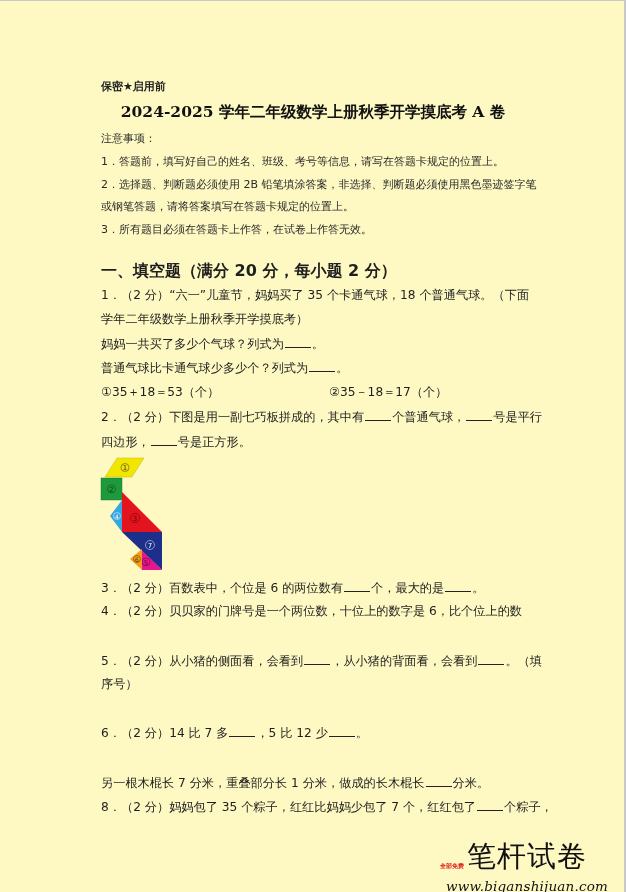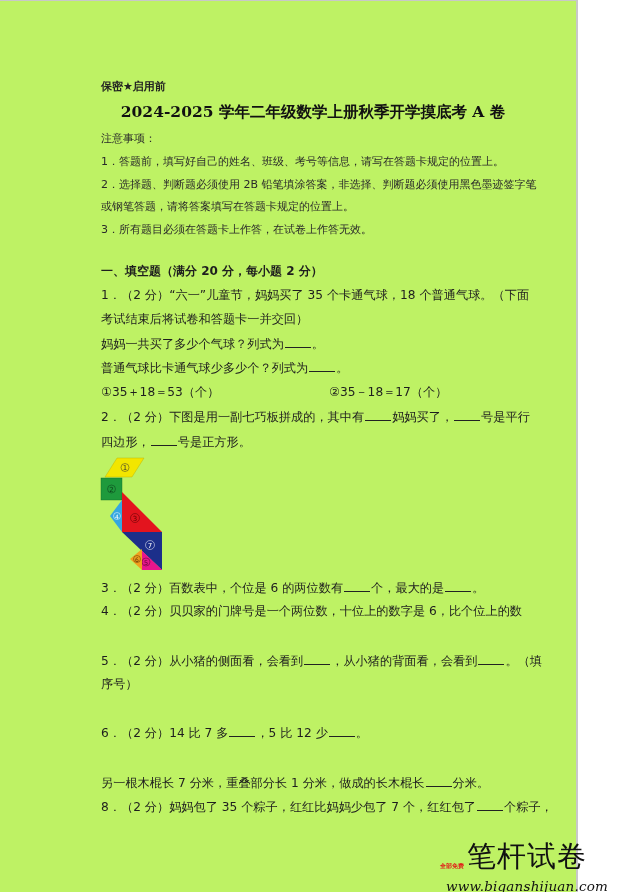--- a/index.html
+++ b/index.html
@@ -12,11 +12,11 @@
   }
   .page {
     position: absolute; left: 0; top: 0;
-    width: 578px; height: 892px;
+    width: 626px; height: 892px;
     border-top: 1px solid #c8c8c8;
     border-right: 2px solid #c8c8c8;
     box-sizing: border-box;
-    background: #bef264;
+    background: #fef9c3;
   }
   .line {
     position: absolute; left: 101px;

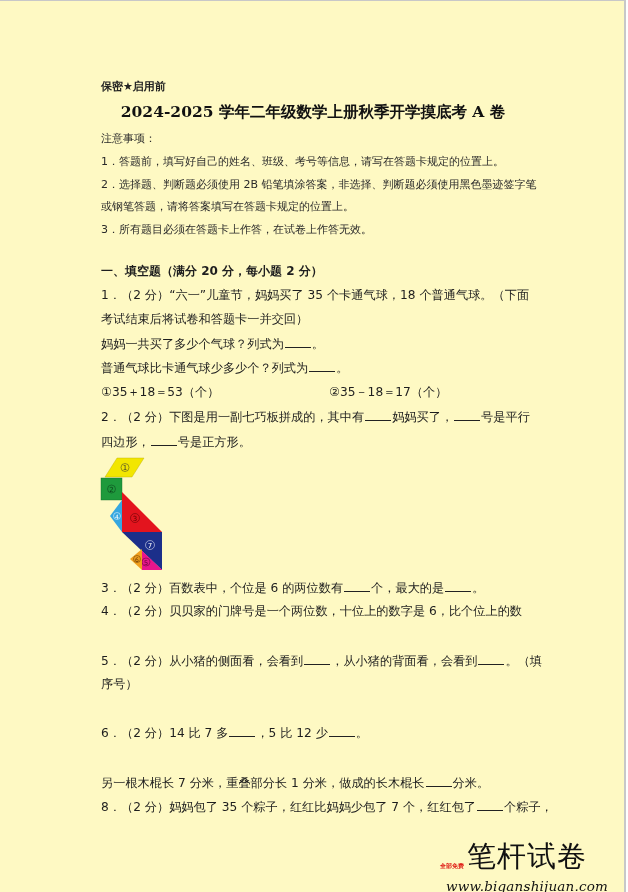--- a/index.html
+++ b/index.html
@@ -31,7 +31,7 @@
     white-space: nowrap;
   }
   .notice { font-size: 11px; color: #2a2a2a; }
-  .section { font-weight: bold; font-size: 12px; }
+  .section { font-weight: bold; font-size: 16px; }
   .blank {
     display: inline-block; width: 26px; border-bottom: 1px solid #222;
     height: 12px; vertical-align: baseline; margin: 0 1px;

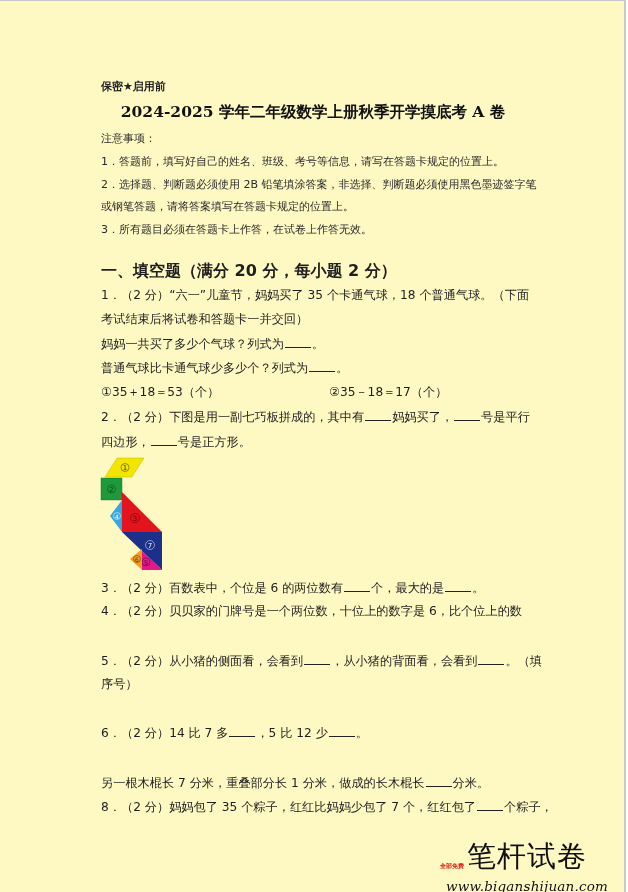--- a/index.html
+++ b/index.html
@@ -70,7 +70,7 @@
   <div class="line section" style="top:262px">一、填空题（满分 20 分，每小题 2 分）</div>
 
   <div class="line" style="top:286px">1．（2 分）“六一”儿童节，妈妈买了 35 个卡通气球，18 个普通气球。（下面</div>
-  <div class="line" style="top:310px">考试结束后将试卷和答题卡一并交回）</div>
+  <div class="line" style="top:310px">学年二年级数学上册秋季开学摸底考）</div>
   <div class="line" style="top:334px">
     <span>妈妈一共买了多少个气球？列式为</span><span class="blank"></span><span>。</span>
   </div>

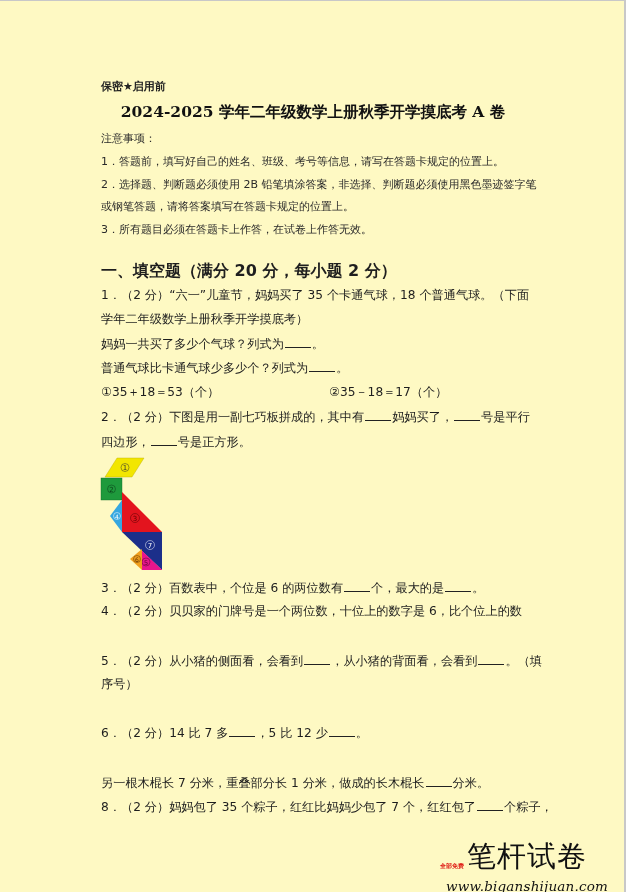--- a/index.html
+++ b/index.html
@@ -83,7 +83,7 @@
   <div class="line opt2" style="top:383px">②35－18＝17（个）</div>
 
   <div class="line" style="top:407px">
-    <span>2．（2 分）下图是用一副七巧板拼成的，其中有</span><span class="blank"></span><span>妈妈买了，</span><span class="blank"></span><span>号是平行</span>
+    <span>2．（2 分）下图是用一副七巧板拼成的，其中有</span><span class="blank"></span><span>个普通气球，</span><span class="blank"></span><span>号是平行</span>
   </div>
   <div class="line" style="top:432px">
     <span>四边形，</span><span class="blank"></span><span>号是正方形。</span>

